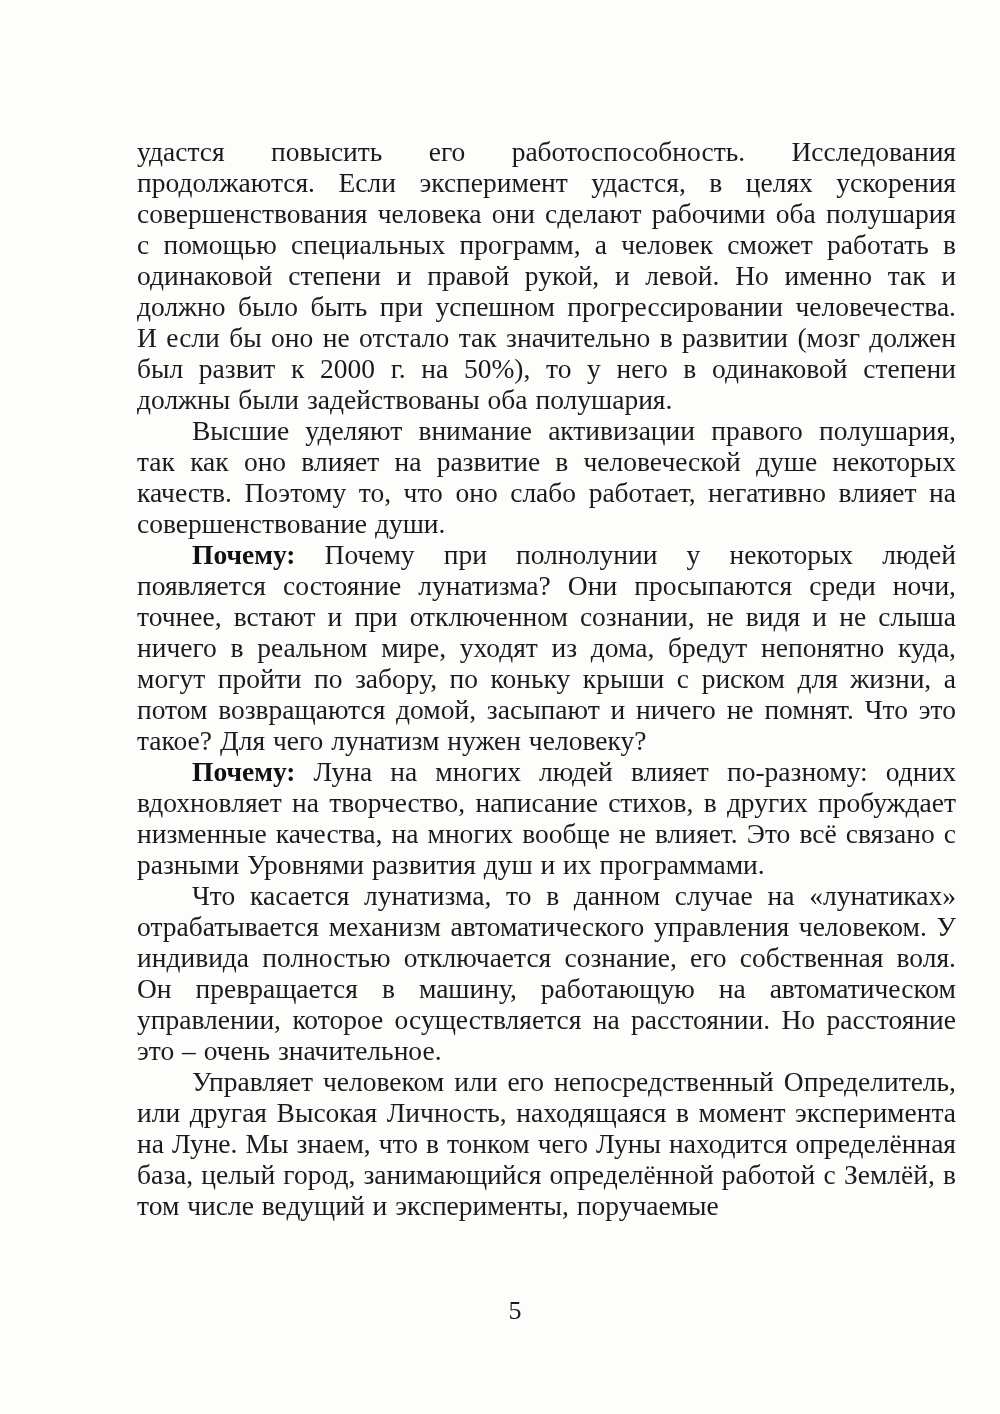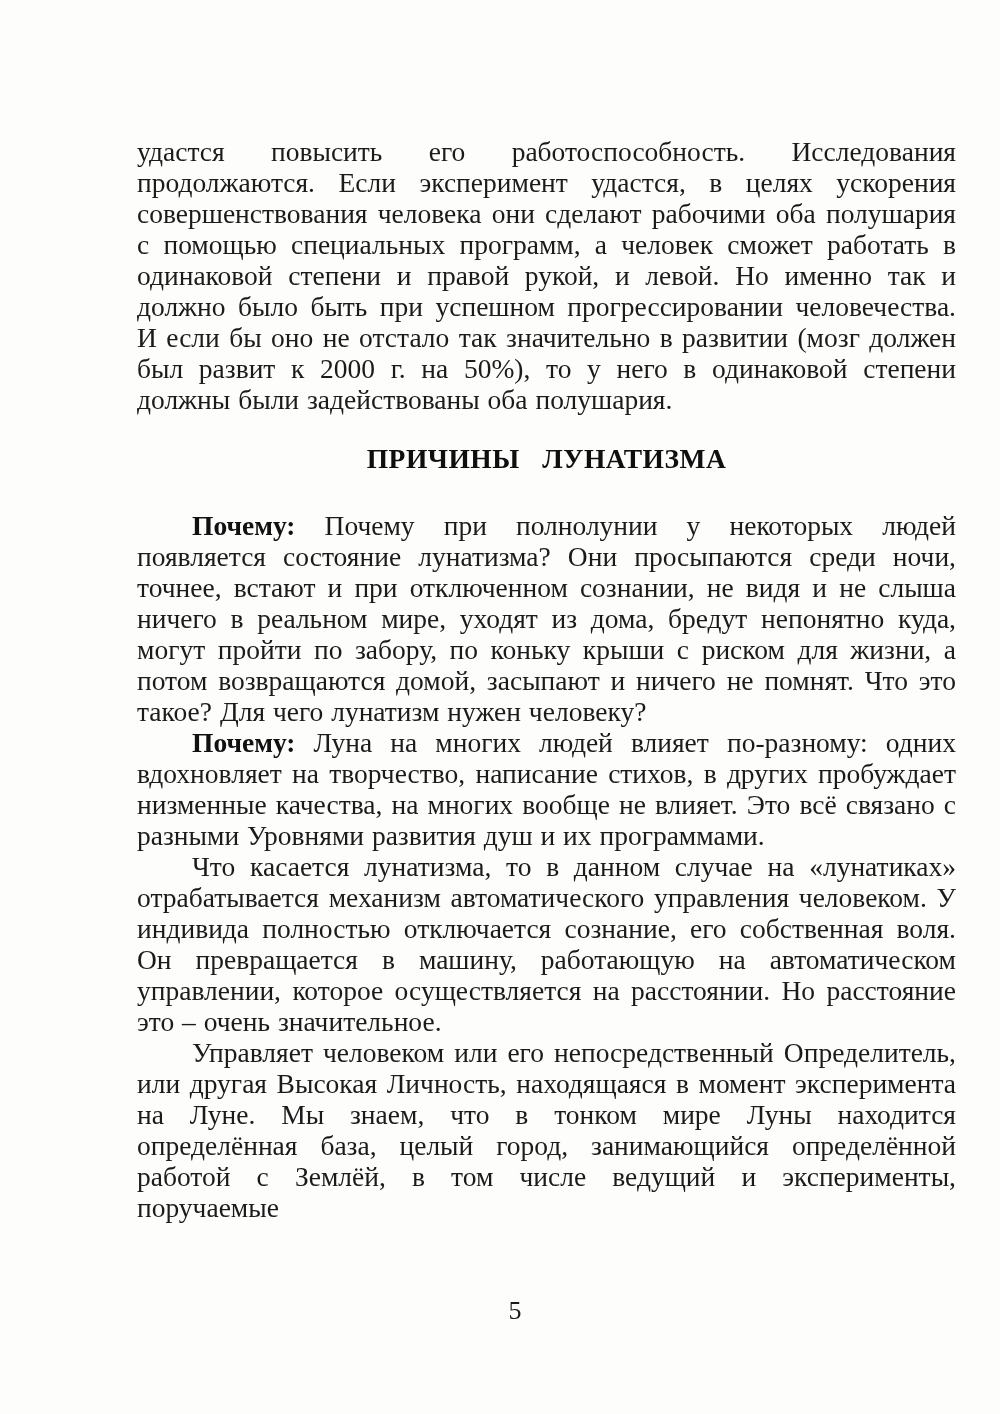--- a/index.html
+++ b/index.html
@@ -70,6 +70,7 @@
 
     <p class="para">удастся повысить его работоспособность. Исследования продолжаются. Если эксперимент удастся, в целях ускорения совершенствования человека они сделают рабочими оба полушария с помощью специальных программ, а человек сможет работать в одинаковой степени и правой рукой, и левой. Но именно так и должно было быть при успешном прогрессировании человечества. И если бы оно не отстало так значительно в развитии (мозг должен был развит к 2000 г. на 50%), то у него в одинаковой степени должны были задействованы оба полушария.</p>
 
+    <p class="para indent">Высшие уделяют внимание активизации правого полушария, так как оно влияет на развитие в человеческой душе некоторых качеств. Поэтому то, что оно слабо работает, негативно влияет на совершенствование души.</p>
 
     <h2 class="section-heading">ПРИЧИНЫ ЛУНАТИЗМА</h2>
 

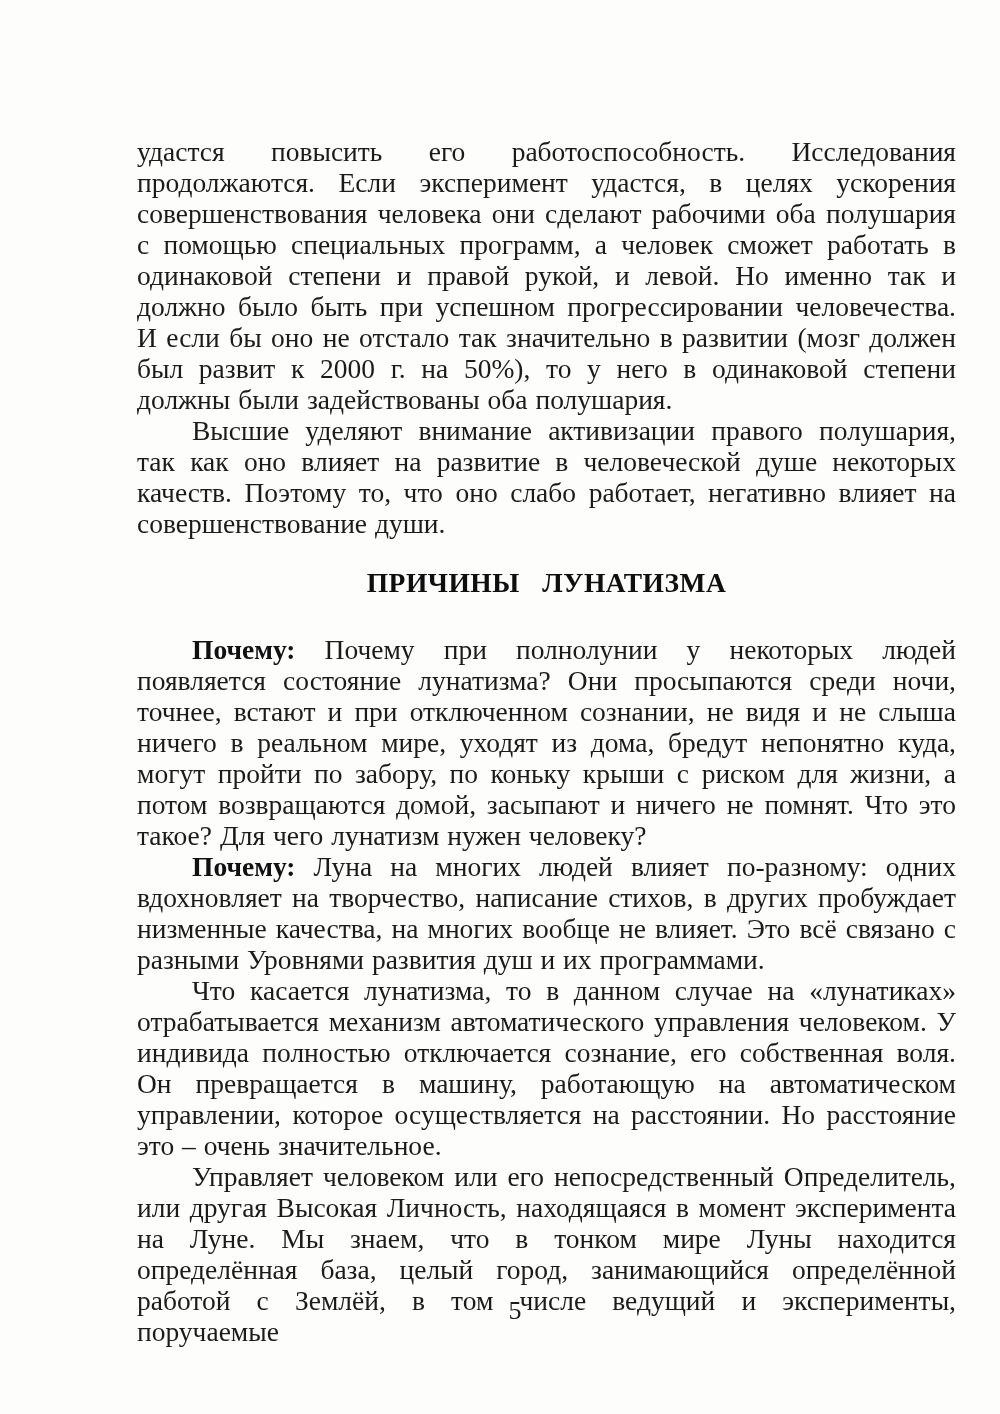--- a/index.html
+++ b/index.html
@@ -72,7 +72,6 @@
 
     <p class="para indent">Высшие уделяют внимание активизации правого полушария, так как оно влияет на развитие в человеческой душе некоторых качеств. Поэтому то, что оно слабо работает, негативно влияет на совершенствование души.</p>
 
-    <h2 class="section-heading">ПРИЧИНЫ ЛУНАТИЗМА</h2>
 
     <p class="para indent">
       <strong>Почему:</strong>

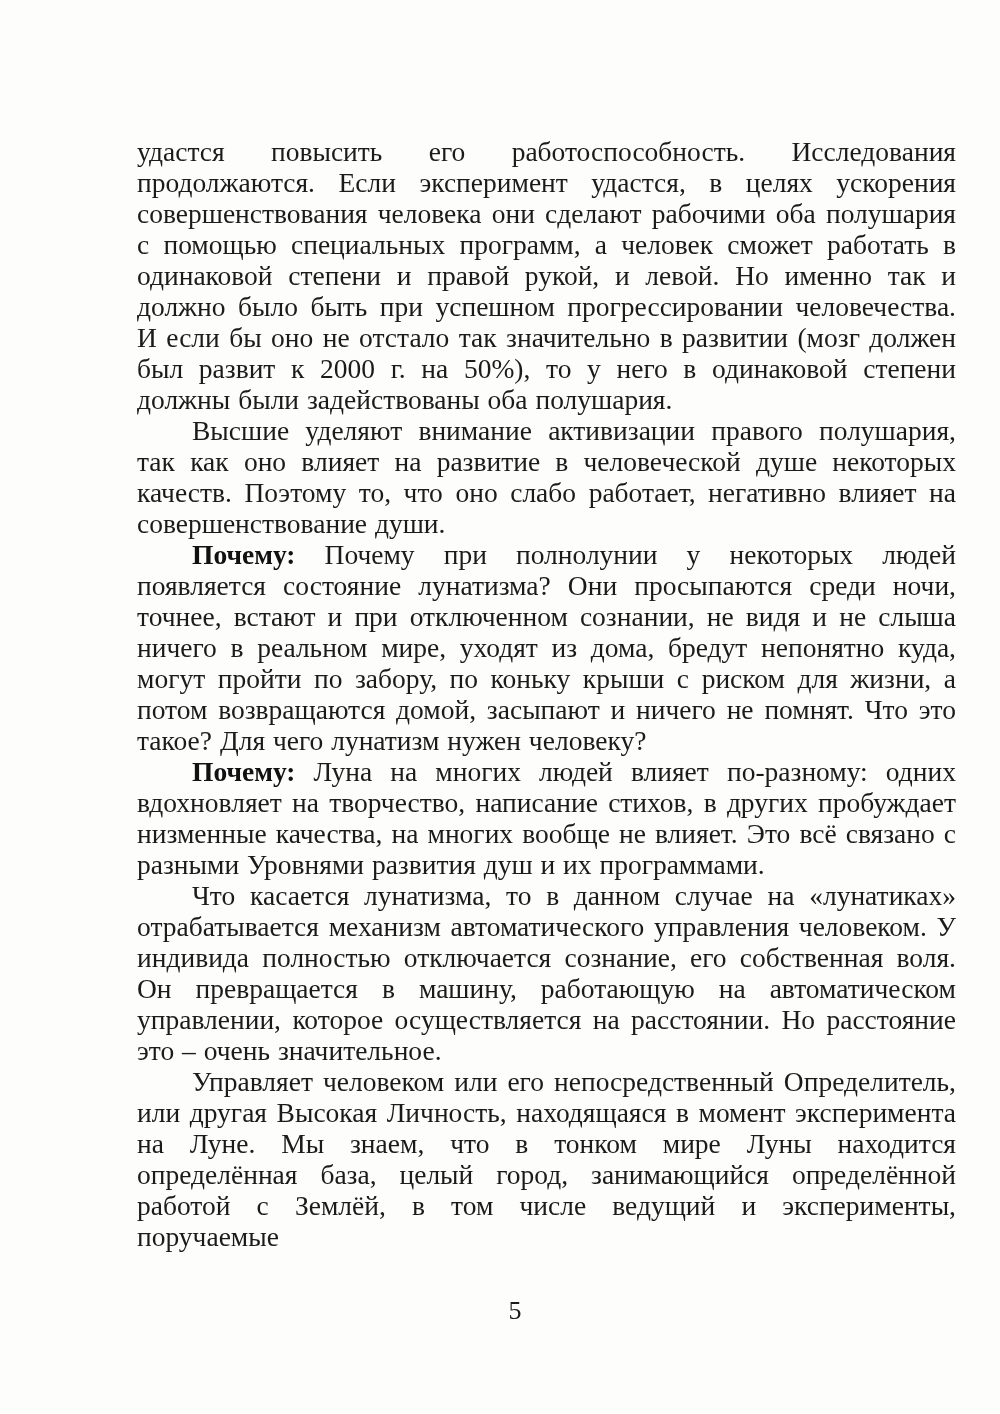--- a/index.html
+++ b/index.html
@@ -85,7 +85,7 @@
 
     <p class="para indent">Что касается лунатизма, то в данном случае на «лунатиках» отрабатывается механизм автоматического управления человеком. У индивида полностью отключается сознание, его собственная воля. Он превращается в машину, работающую на автоматическом управлении, которое осуществляется на расстоянии. Но расстояние это – очень значительное.</p>
 
-    <p class="para indent">Управляет человеком или его непосредственный Определитель, или другая Высокая Личность, находящаяся в момент эксперимента на Луне. Мы знаем, что в тонком мире Луны находится определённая база, целый город, занимающийся определённой работой с Землёй, в том числе ведущий и эксперименты, поручаемые</p>
+    <p class="para indent">Управляет человеком или его непосредственный Определитель, или другая Высокая Личность, находящаяся в момент эксперимента на Луне. Мы знаем, что в тонком чего Луны находится определённая база, целый город, занимающийся определённой работой с Землёй, в том числе ведущий и эксперименты, поручаемые</p>
 
   </div>
 

